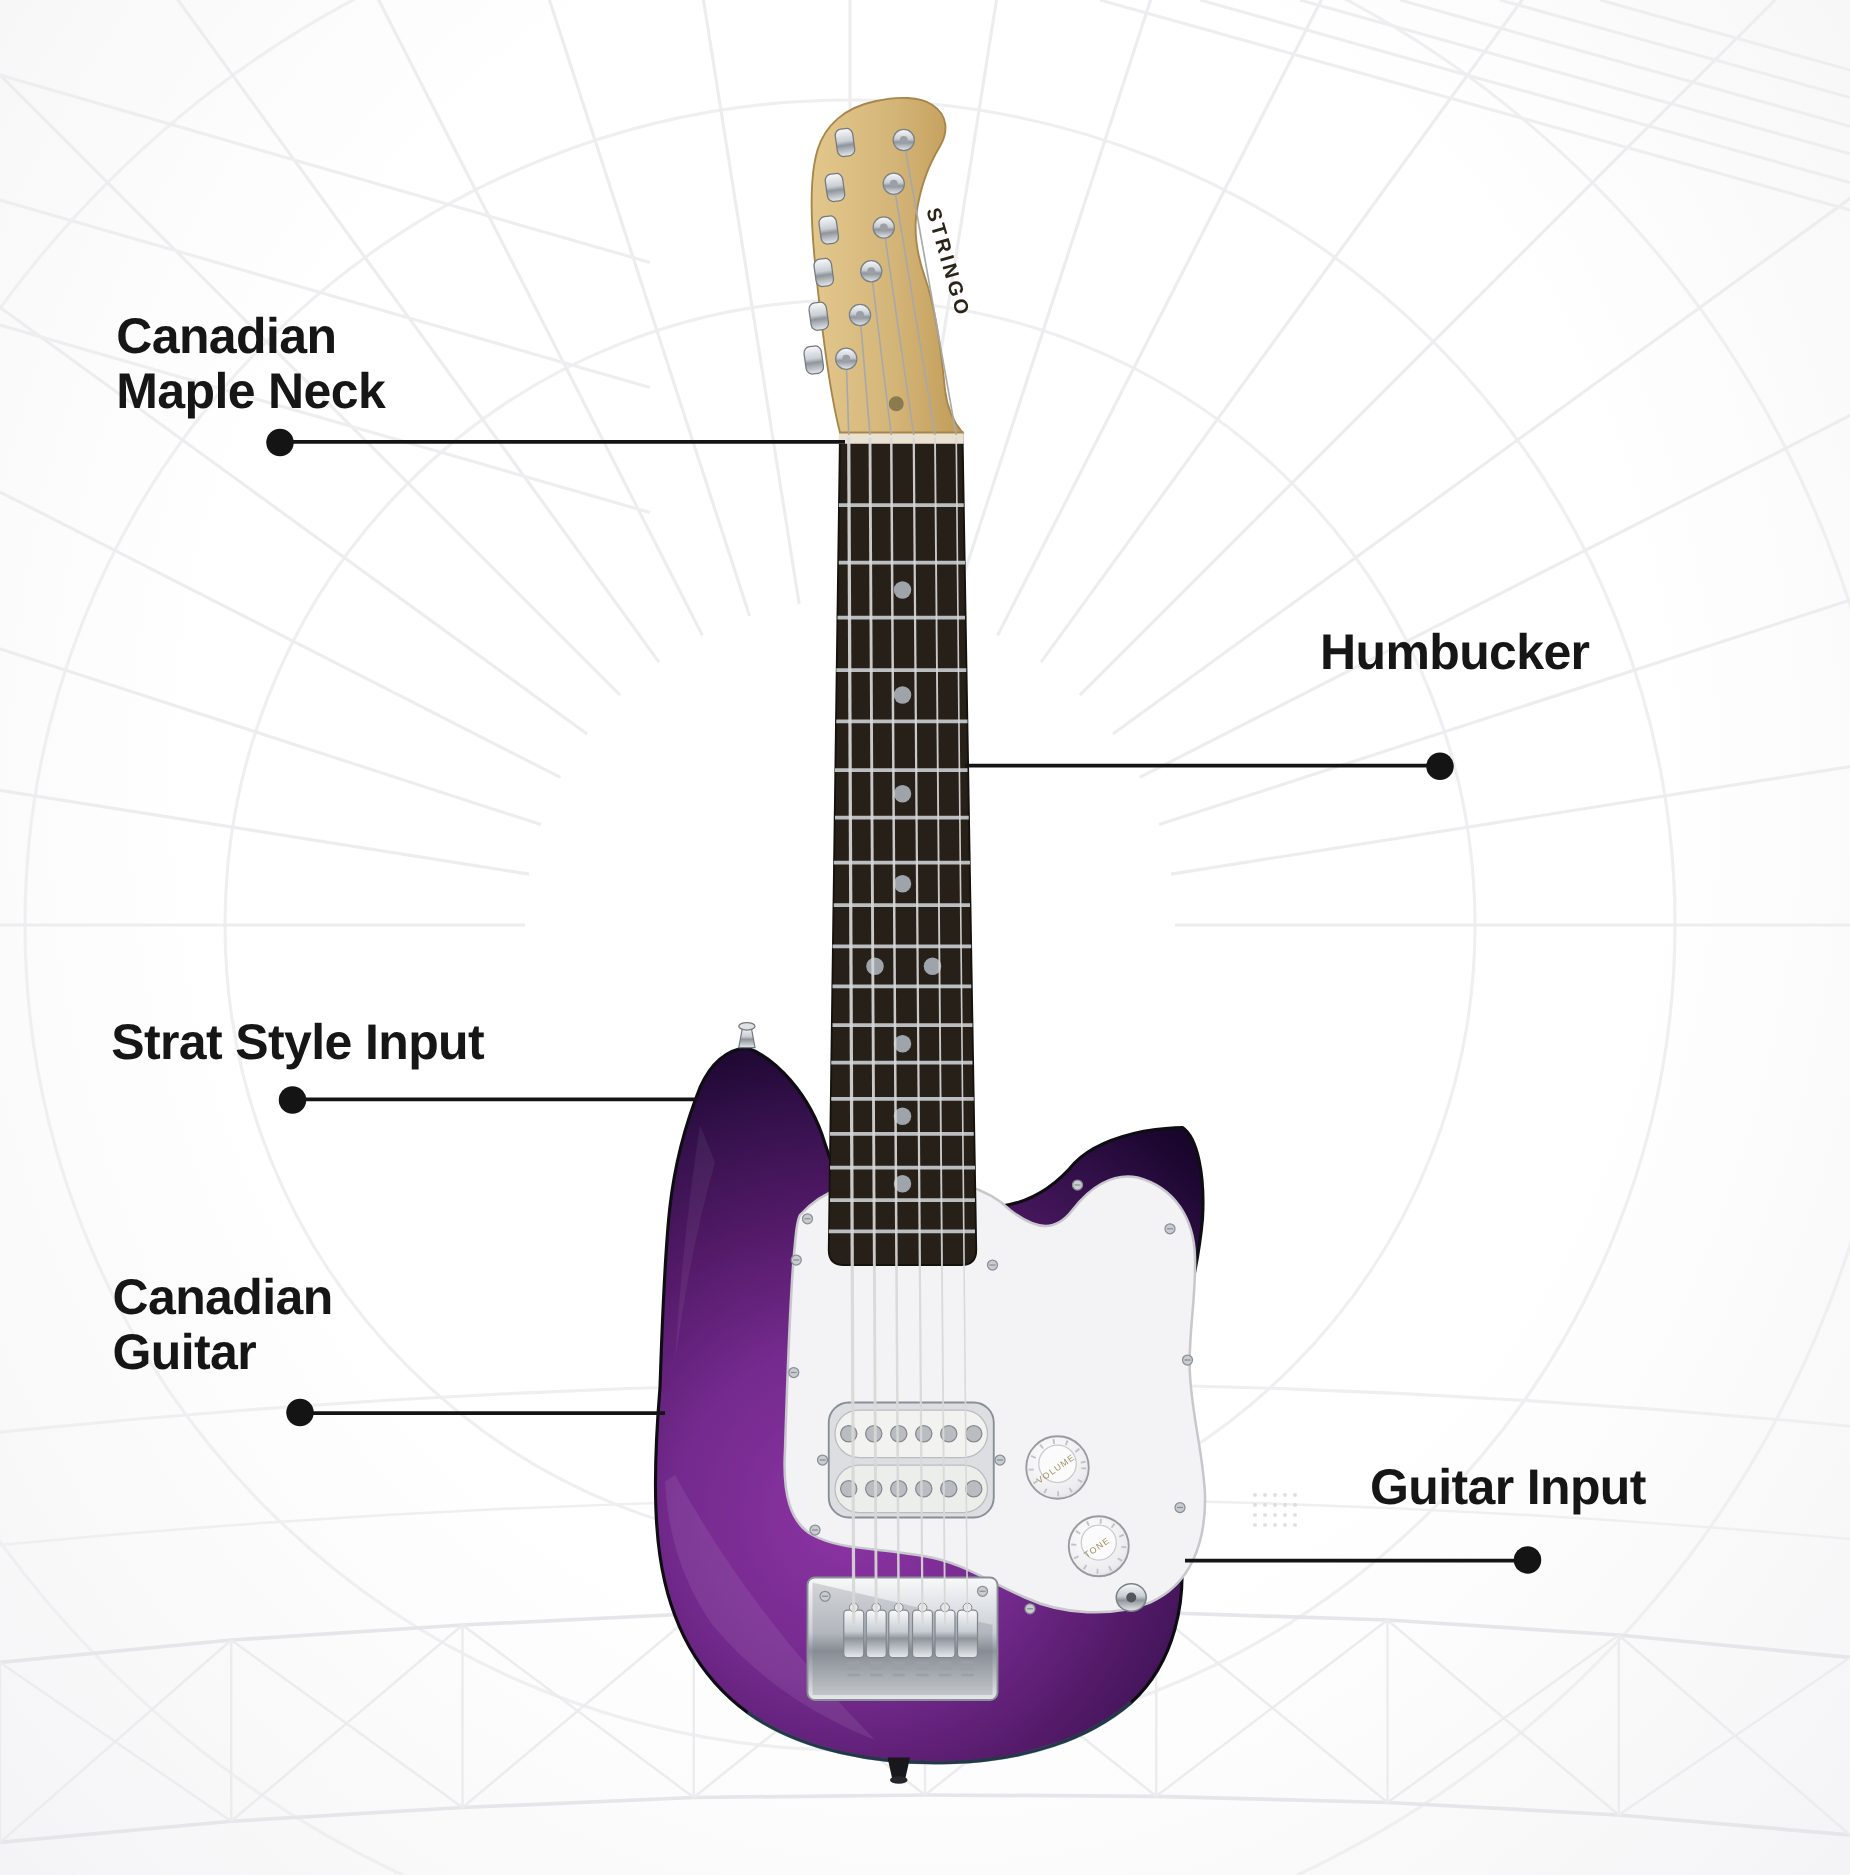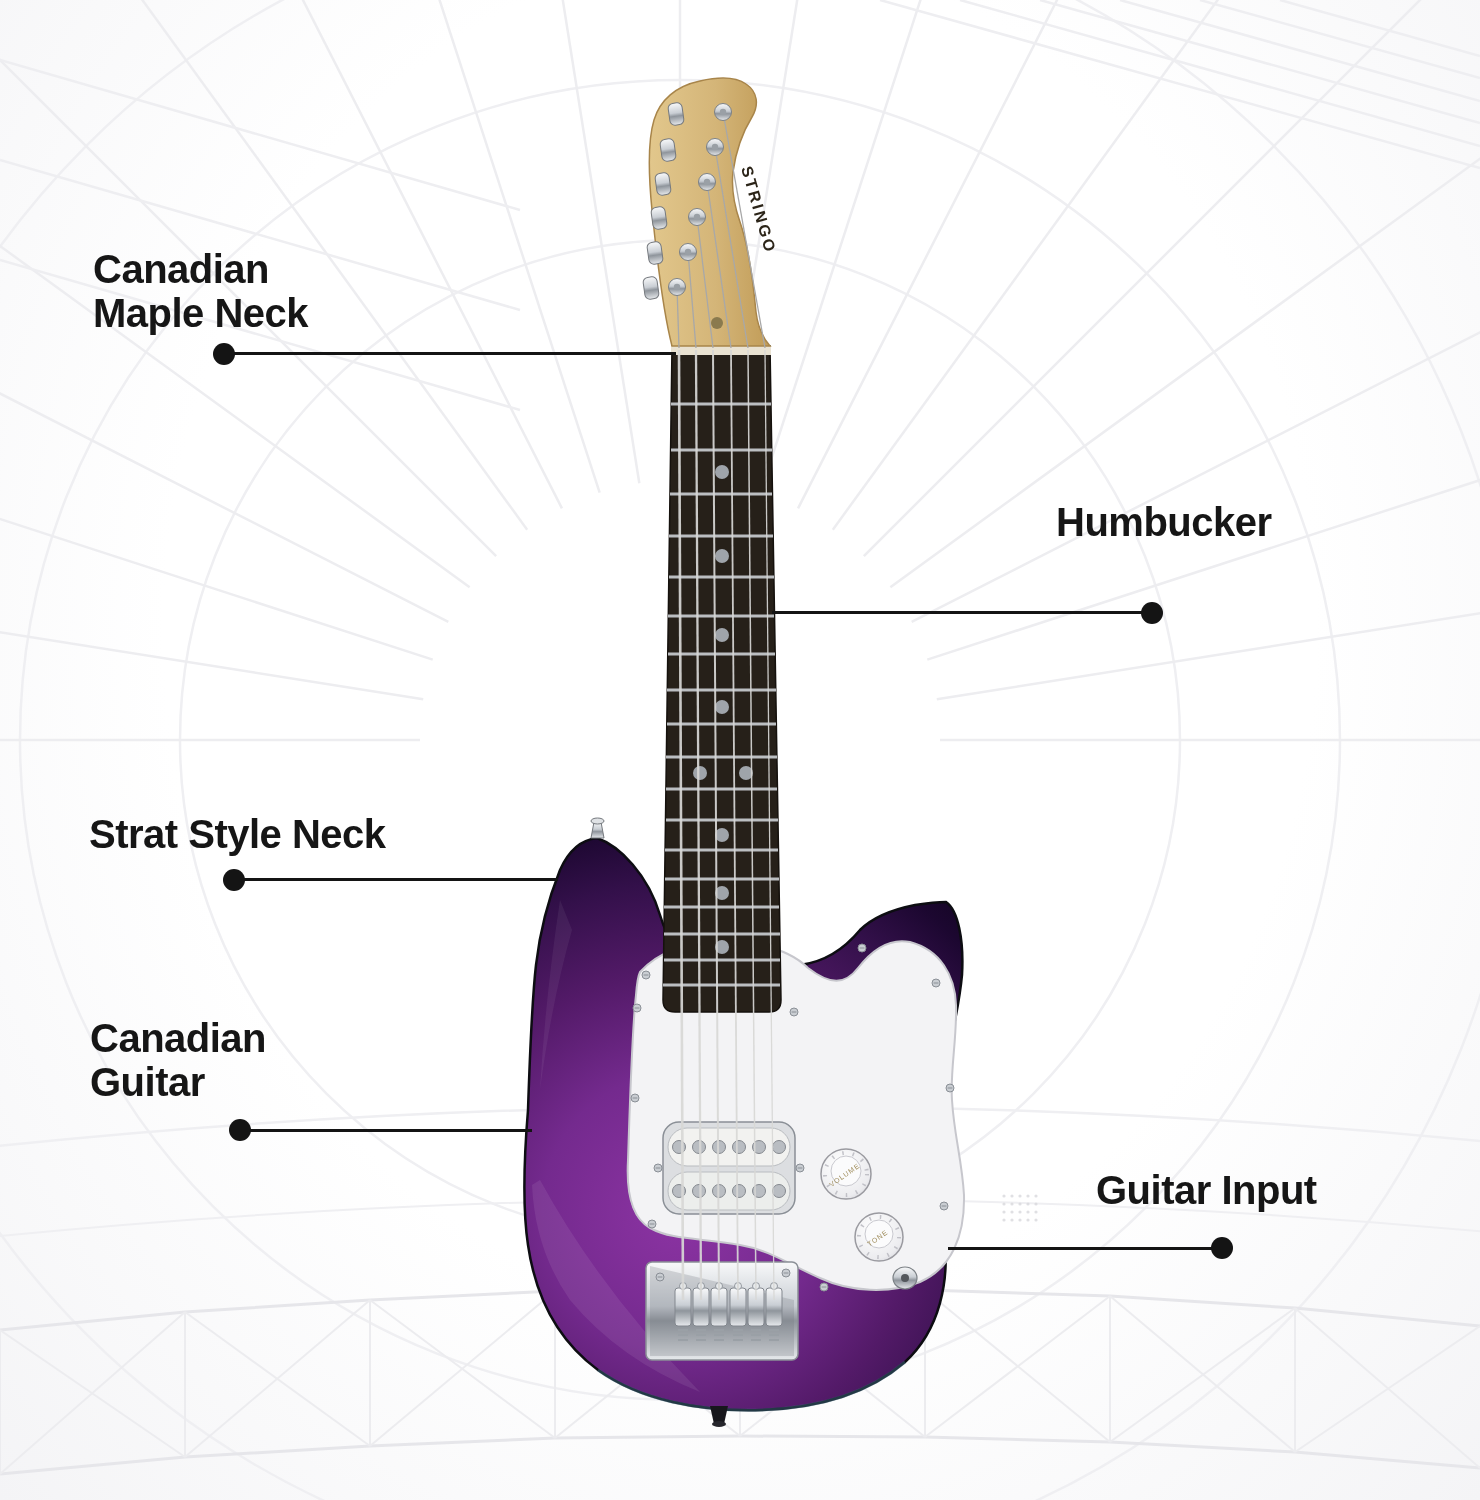--- a/index.html
+++ b/index.html
@@ -360,7 +360,7 @@
   <div class="leader-dot" style="left:1141px;top:602px;"></div>
 
   <div class="ann" style="left:89px;top:812px;">
-    <span class="l">Strat Style Neck</span>
+    <span class="l">Strat Style Input</span>
   </div>
   <div class="leader" style="left:234px;top:878px;width:324px;"></div>
   <div class="leader-dot" style="left:223px;top:869px;"></div>

